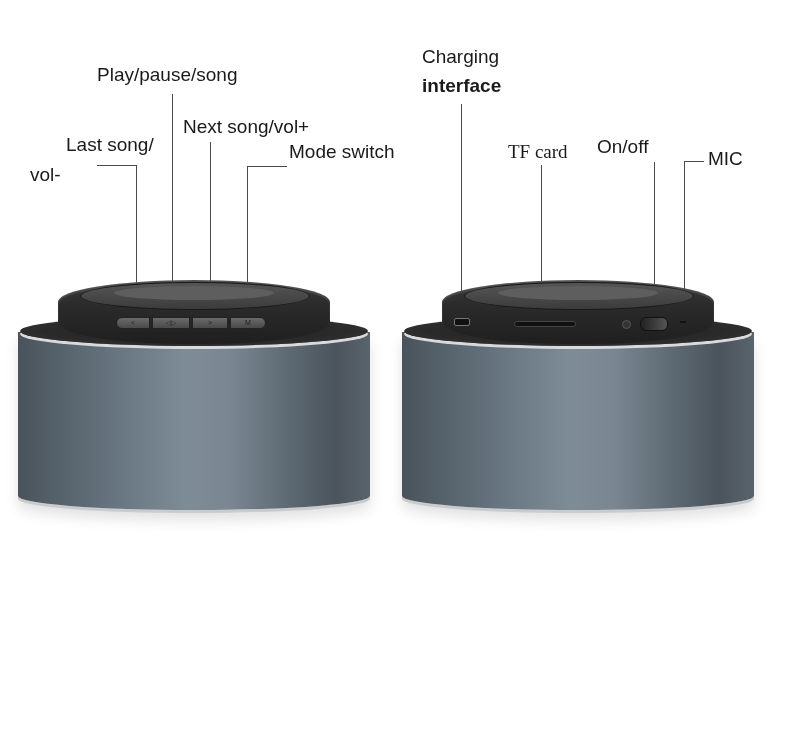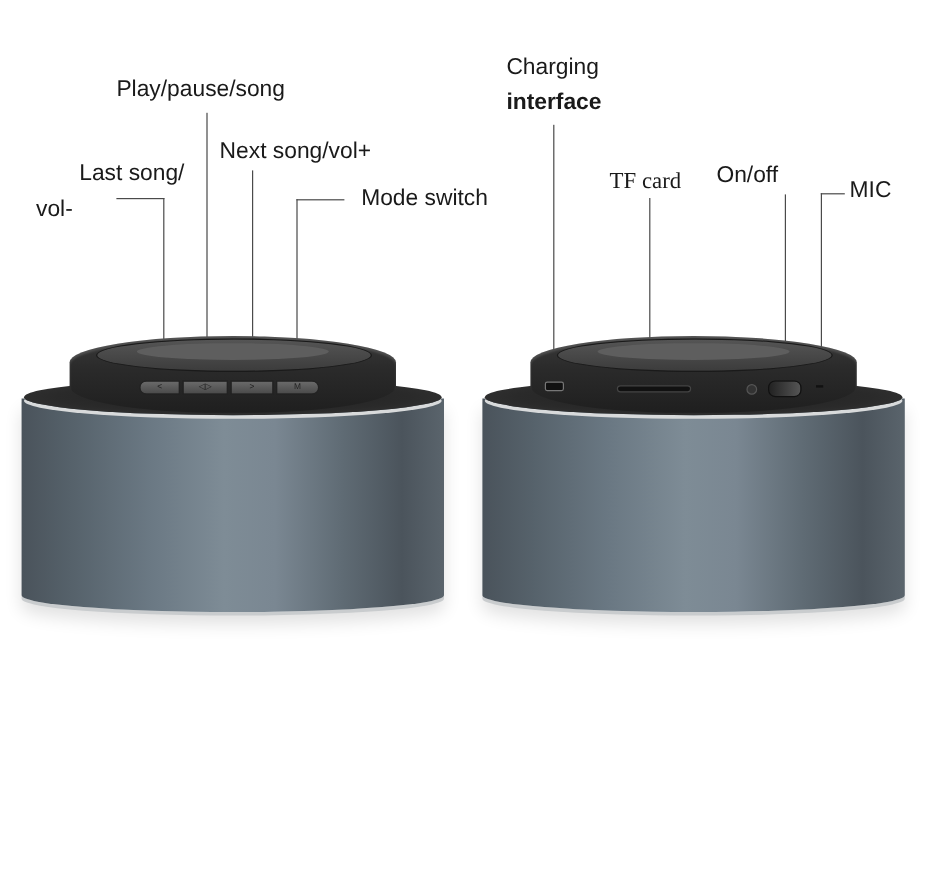--- a/index.html
+++ b/index.html
@@ -45,7 +45,7 @@
 <div class="label" style="left:183px;top:112px;">Next song/vol+</div>
 <div class="label" style="left:30px;top:130px;margin-left:36px;">Last song/</div>
 <div class="label" style="left:30px;top:160px;">vol-</div>
-<div class="label" style="left:289px;top:151px;margin-left:12px;">Mode switch</div>
+<div class="label" style="left:289px;top:137px;">Mode switch</div>
 
 <div class="line" style="left:97px;top:165px;width:40px;height:1px;"></div>
 <div class="line" style="left:136px;top:165px;width:1px;height:155px;"></div>

